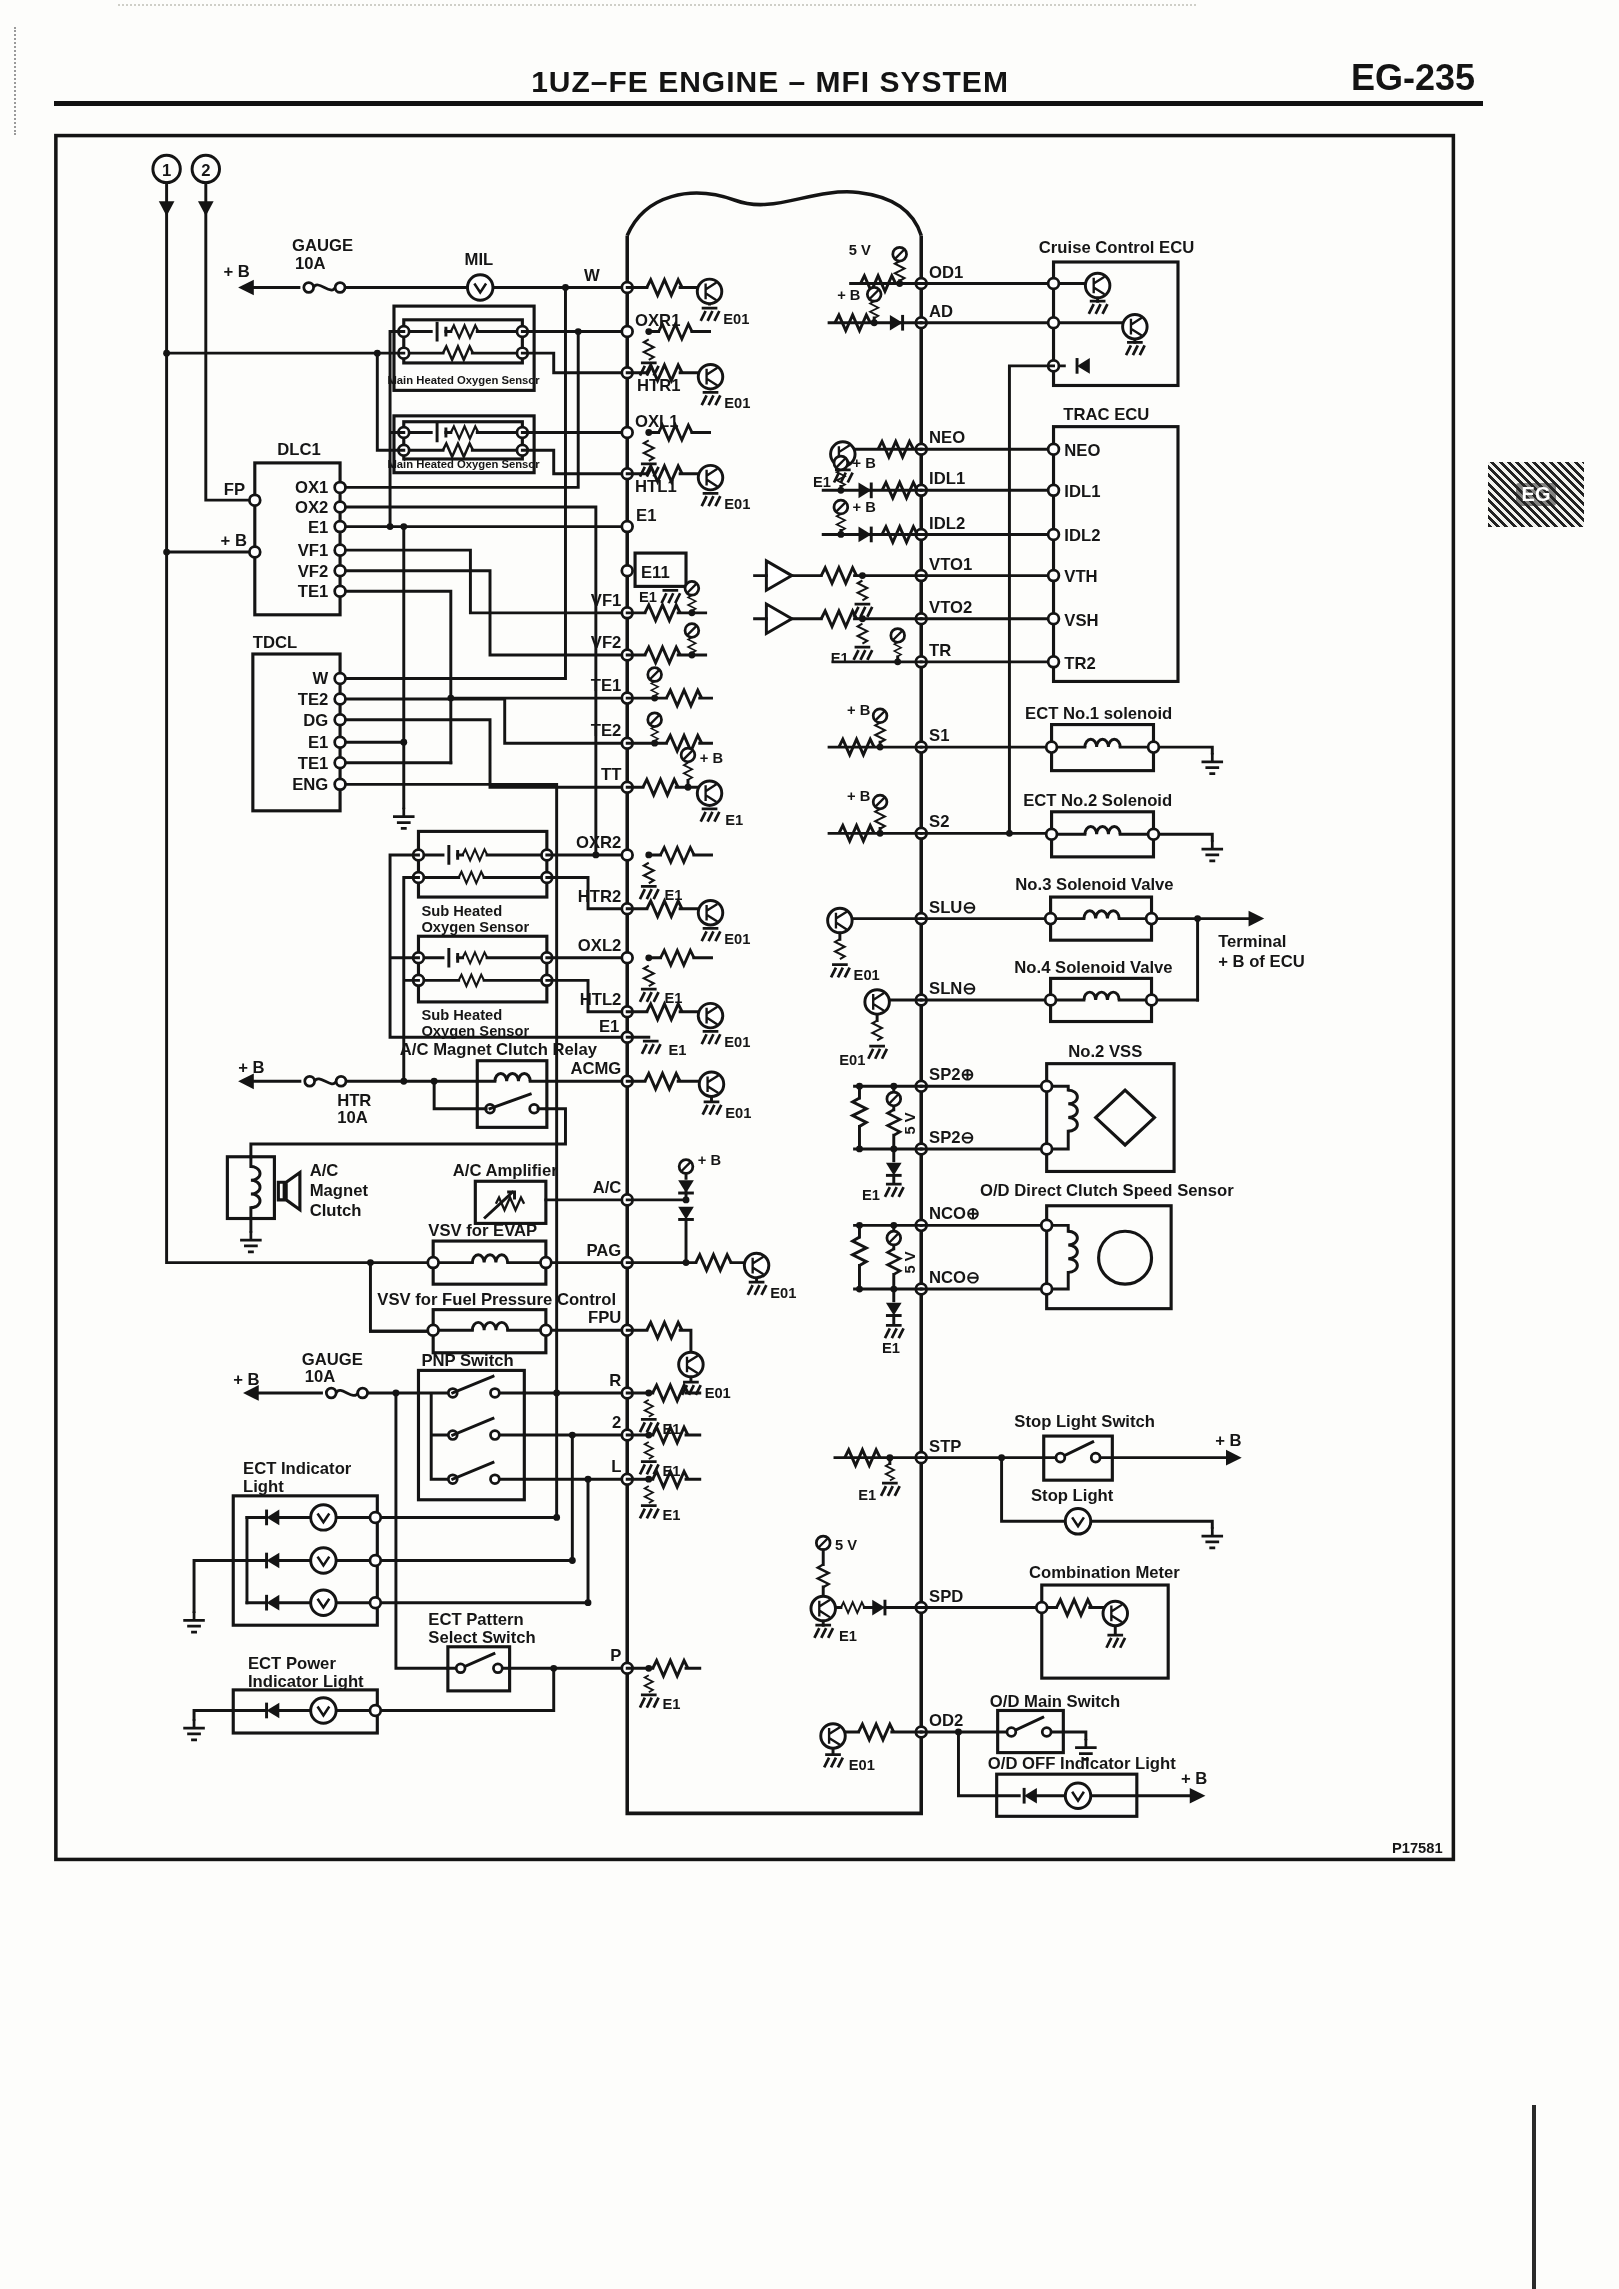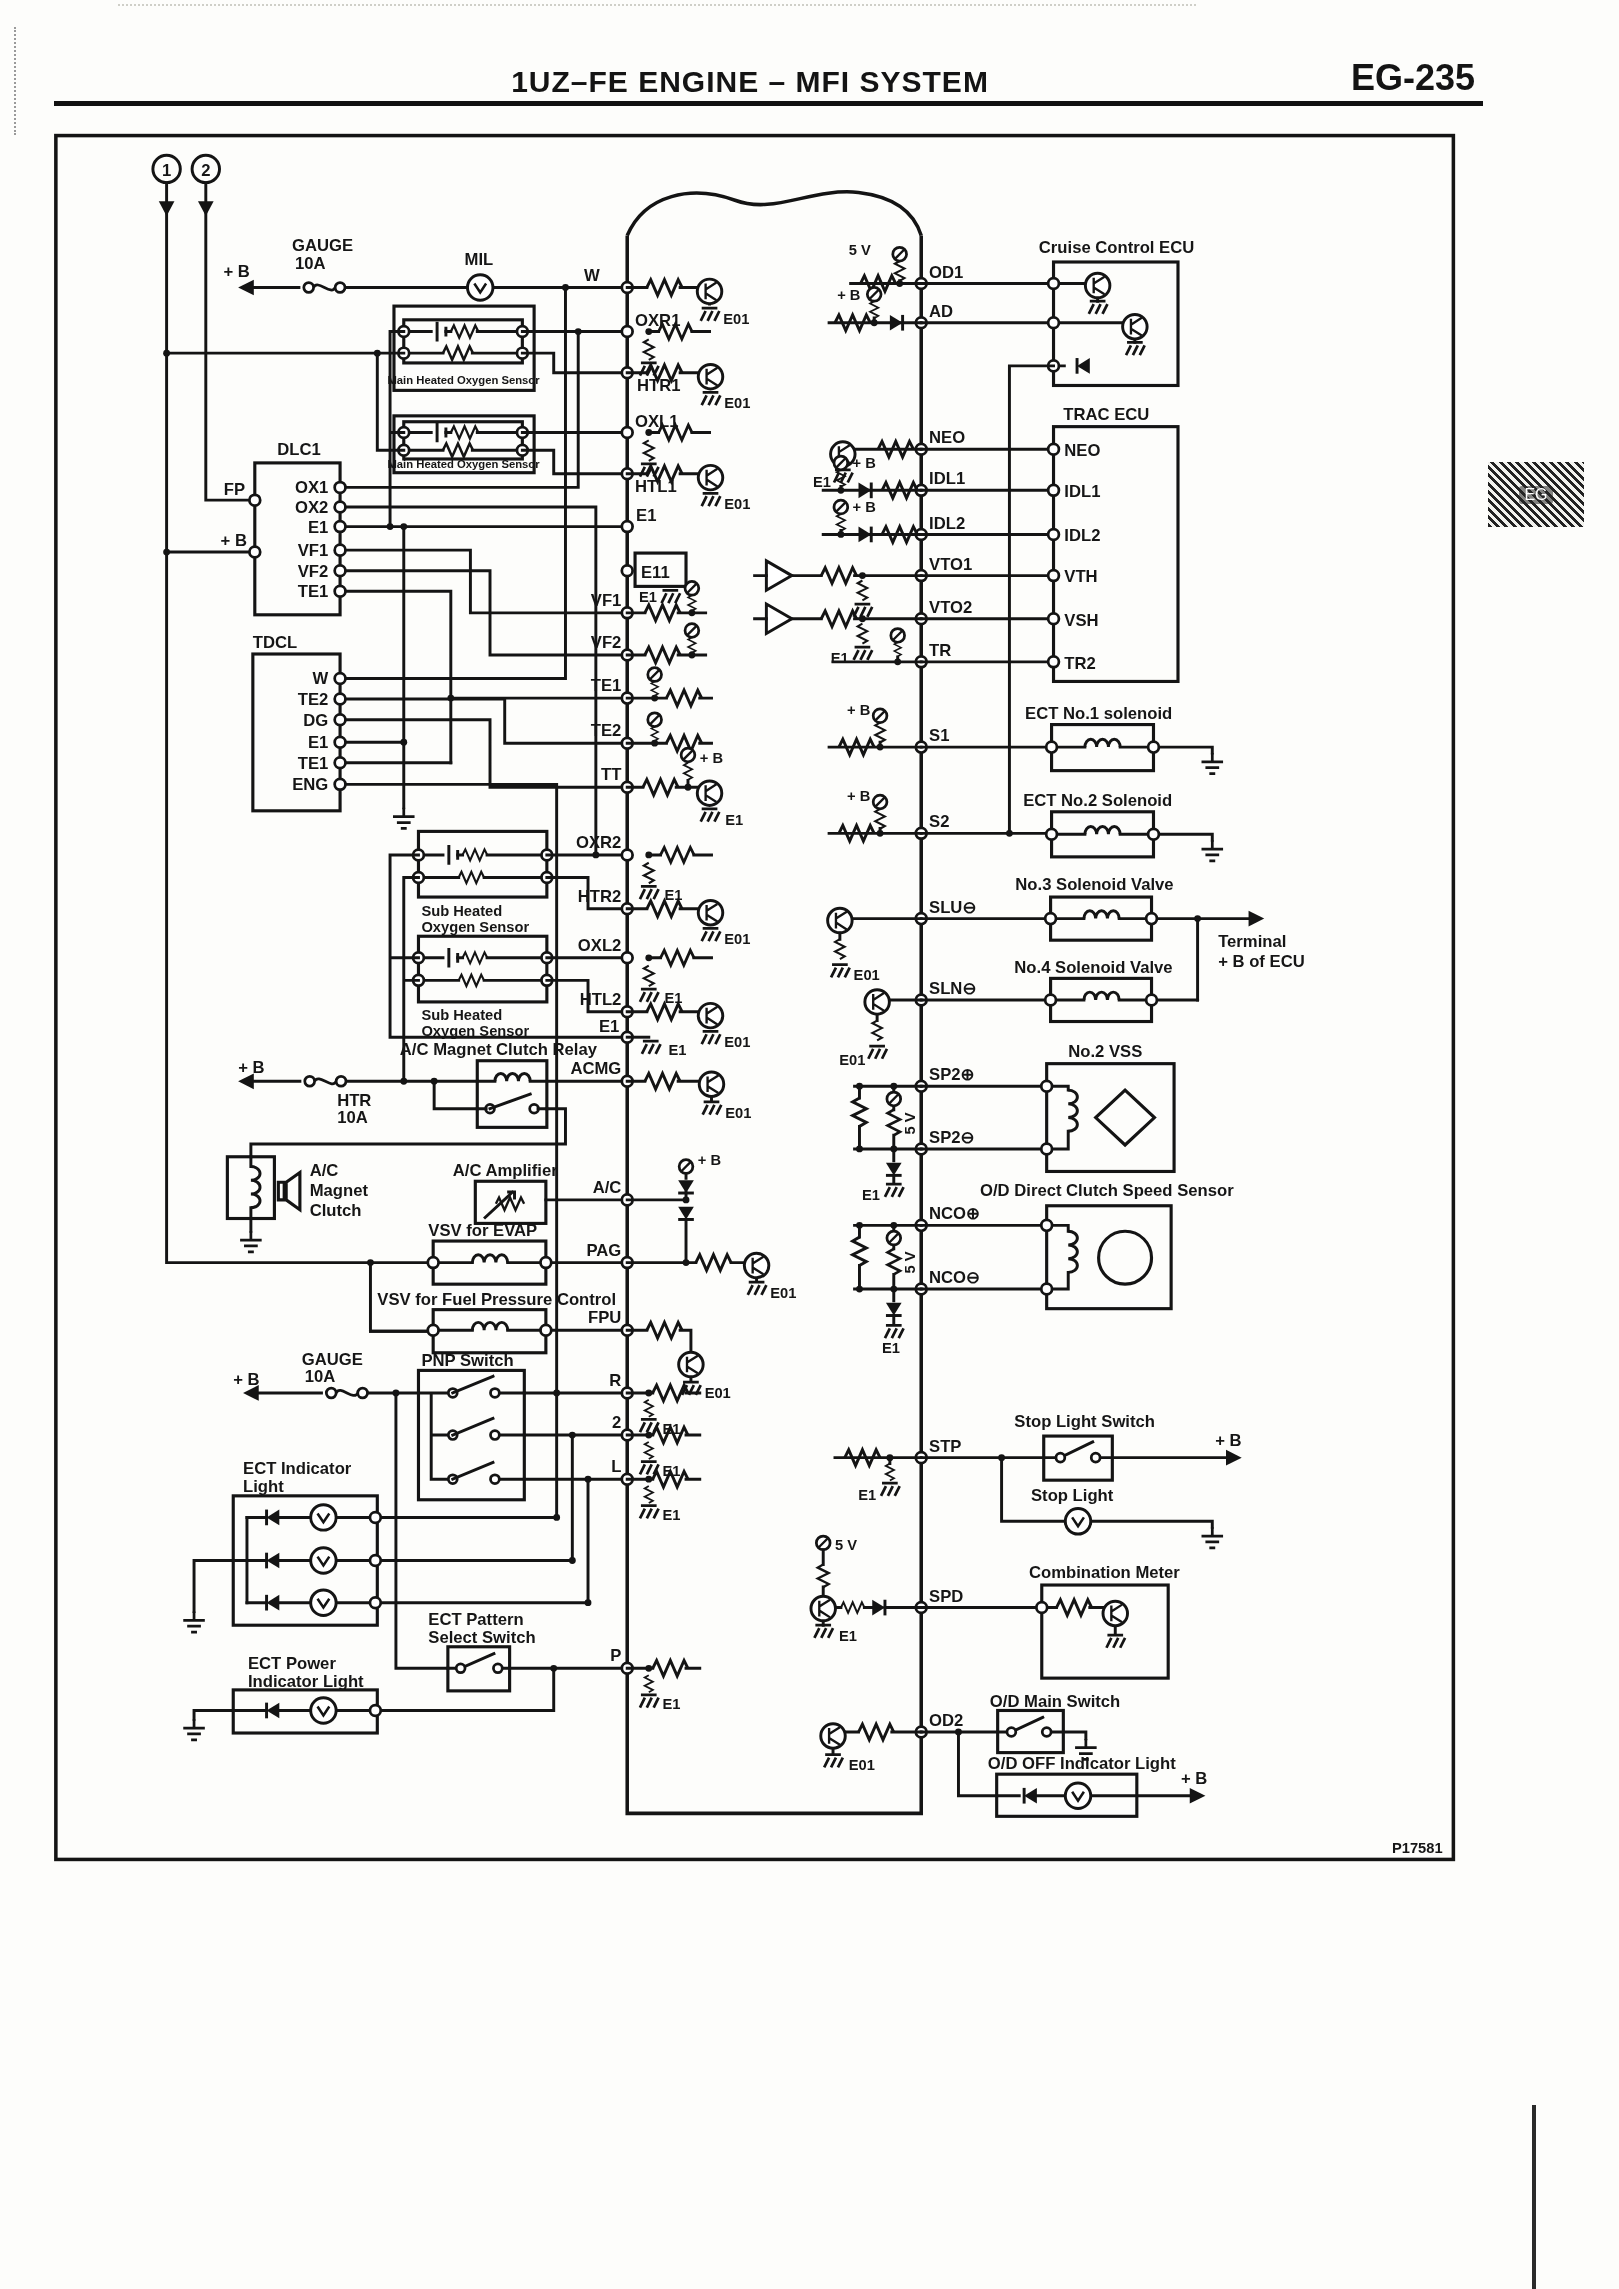--- a/index.html
+++ b/index.html
@@ -5,7 +5,7 @@
   html,body{margin:0;padding:0;background:#ffffff;}
   #page{position:relative;width:1619px;height:2290px;background:#fdfdfb;overflow:hidden;
         font-family:"Liberation Sans",sans-serif;color:#141414;}
-  #hdr-title{position:absolute;left:348px;top:65px;width:804px;text-align:center;
+  #hdr-title{position:absolute;left:368px;top:65px;width:804px;text-align:center;
              font-size:30px;font-weight:bold;letter-spacing:1px;}
   #hdr-page{position:absolute;left:1351px;top:57px;font-size:36px;font-weight:bold;}
   #hdr-rule{position:absolute;left:54px;top:101px;width:1429px;height:4.9px;background:#111;}

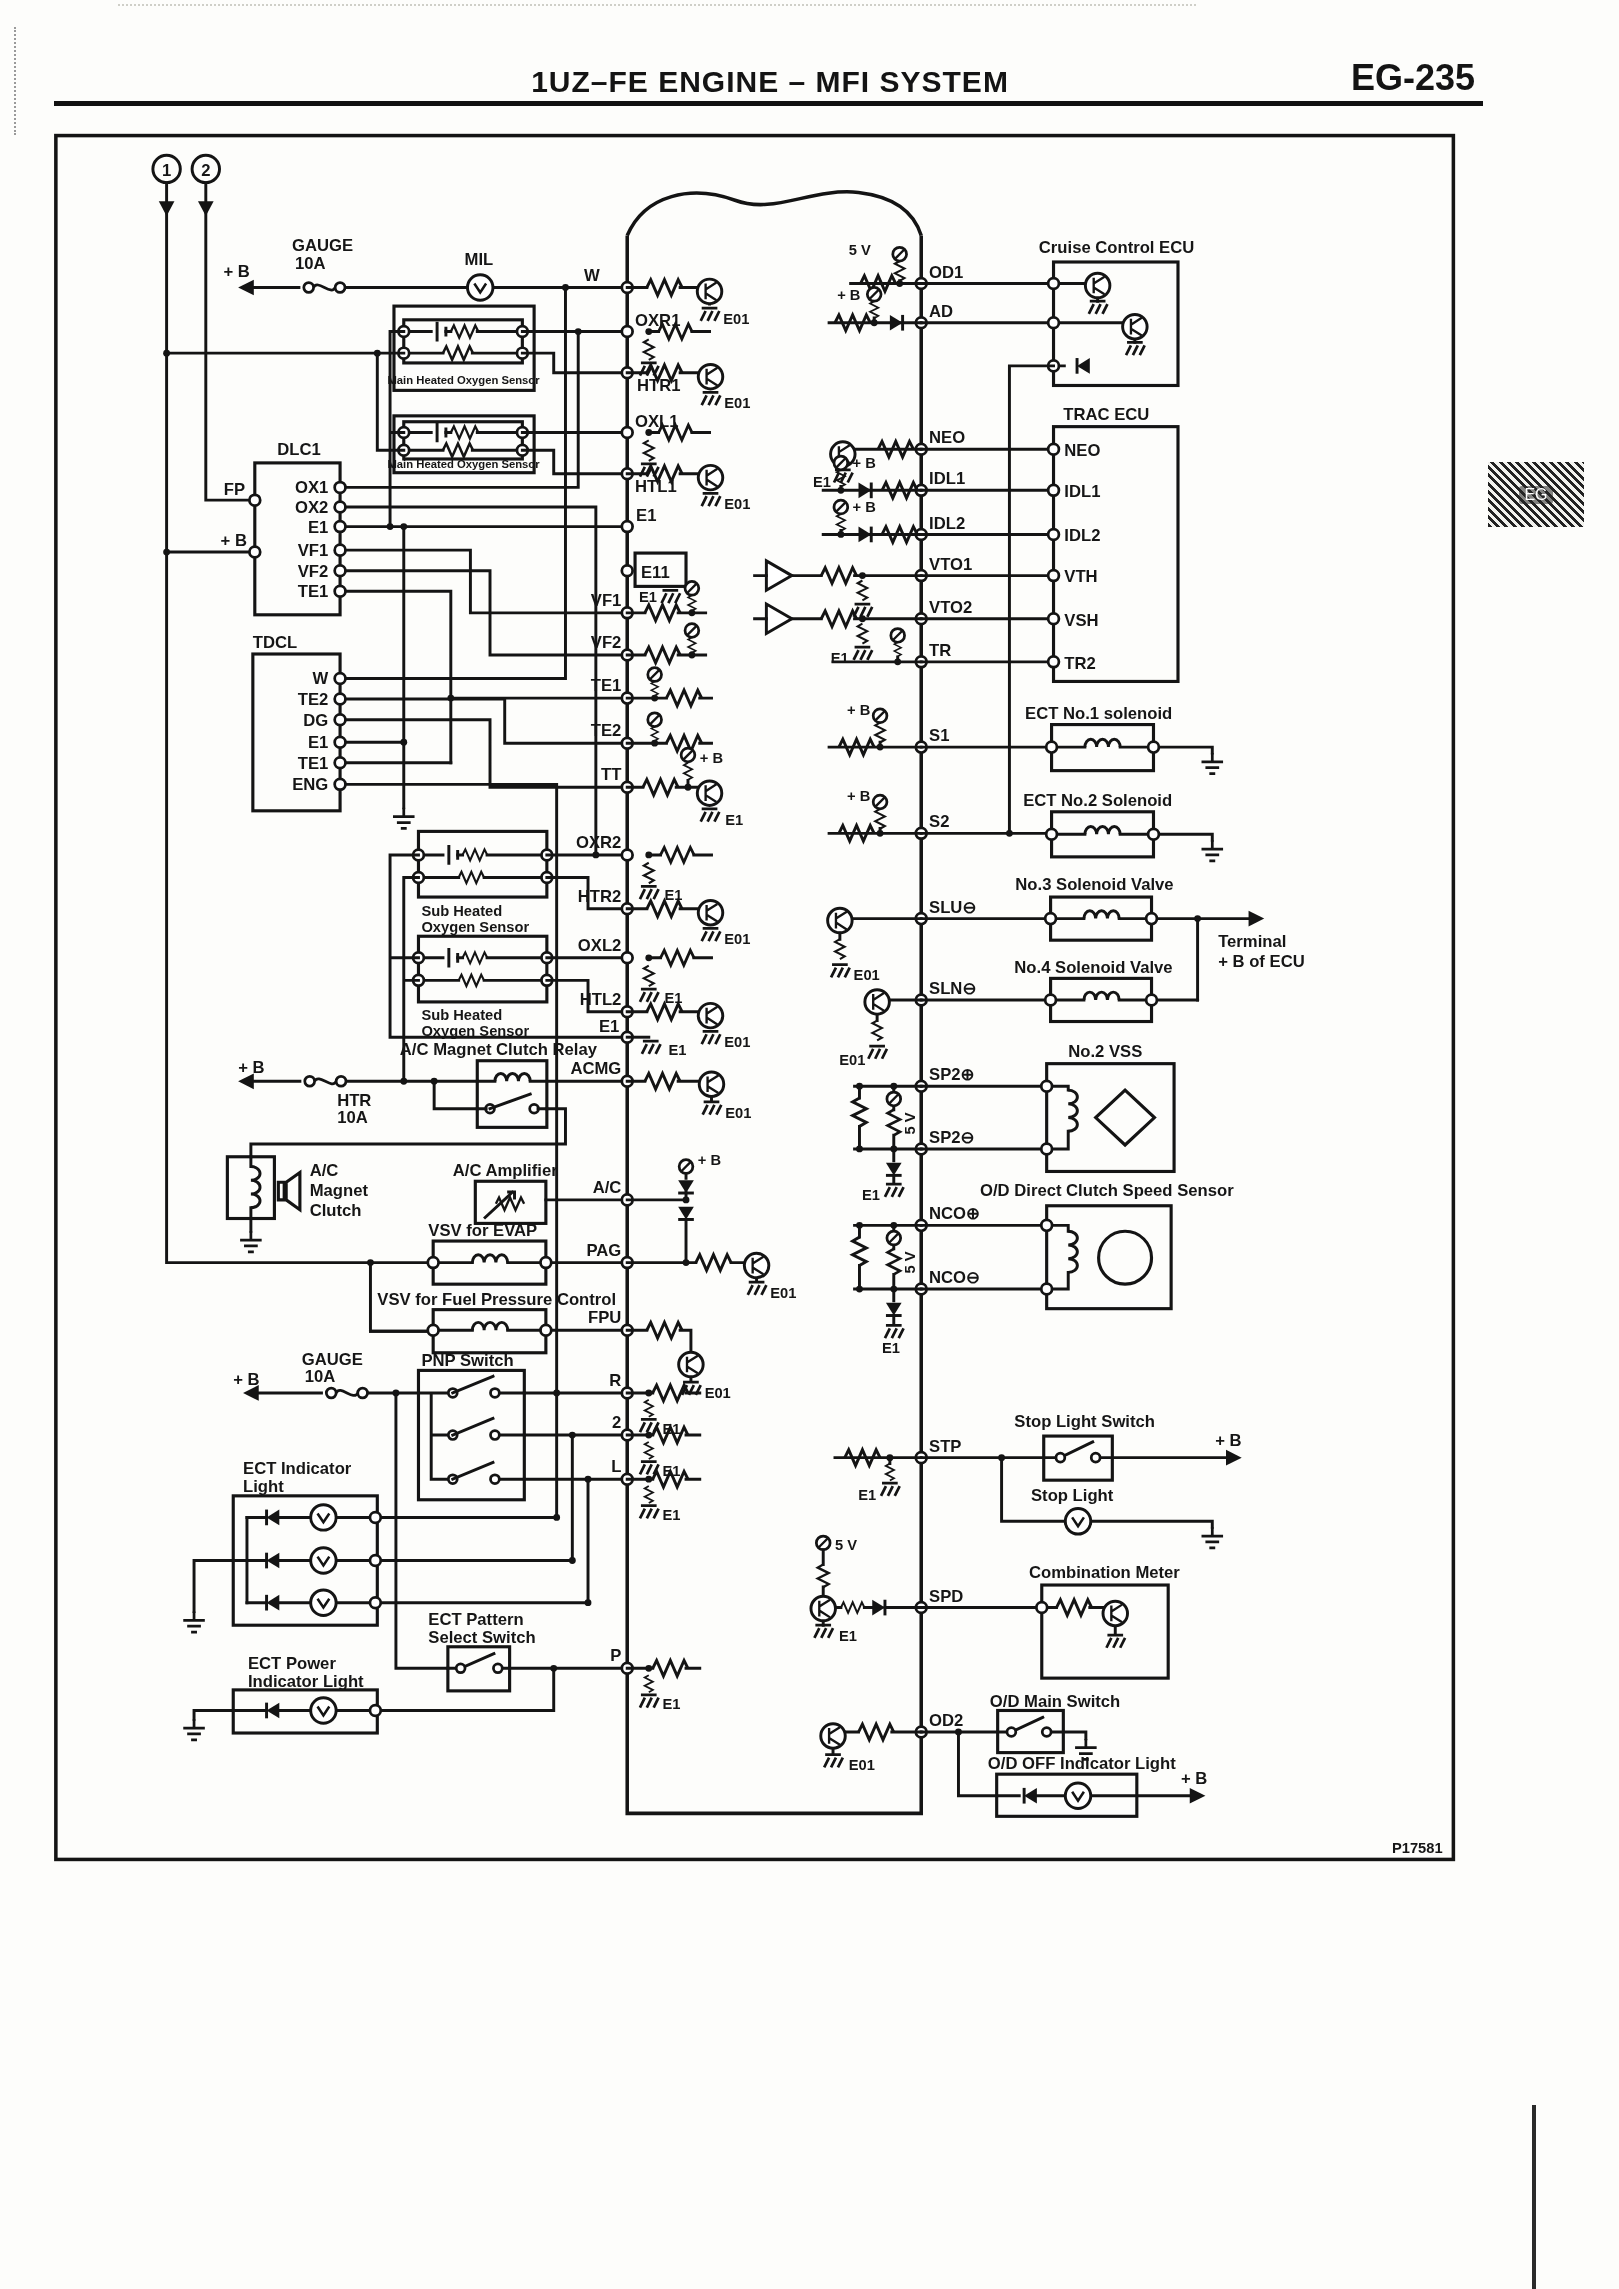--- a/index.html
+++ b/index.html
@@ -12,7 +12,7 @@
   #eg-tab{position:absolute;left:1488px;top:462px;width:96px;height:65px;
           background:repeating-linear-gradient(45deg,#222 0 2.9px,#f2f2ee 2.9px 5.9px);
           display:flex;align-items:center;justify-content:center;}
-  #eg-tab span{font-size:16px;font-weight:normal;color:#fff;background:rgba(40,40,40,.55);
+  #eg-tab span{font-size:20px;font-weight:bold;color:#fff;background:rgba(40,40,40,.55);
                padding:0 5.9px;border-radius:2.9px;}
   .artifact-v{position:absolute;left:1532px;top:2105px;width:3.9px;height:184px;background:#2a2a2a;}
   .artifact-dots{position:absolute;left:13.7px;top:27.4px;width:0;height:108px;border-left:2.9px dotted #9a9a9a;}

